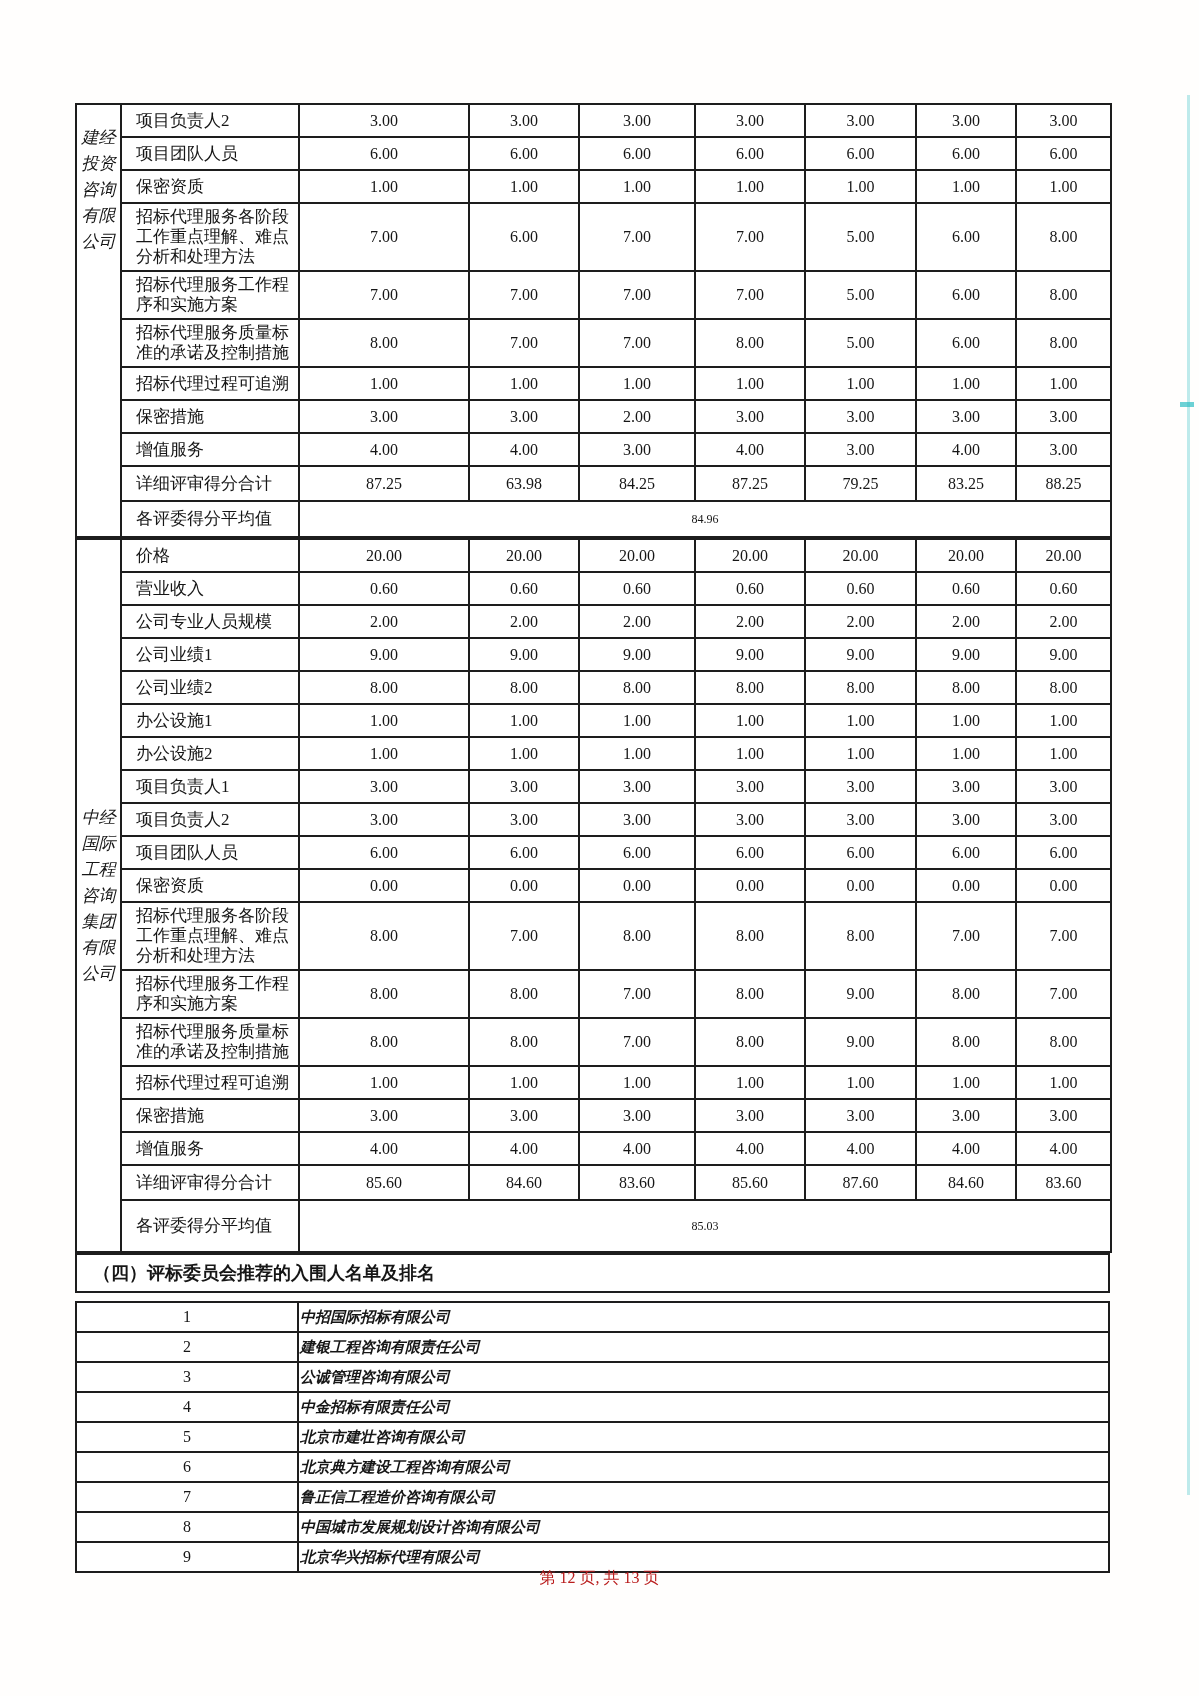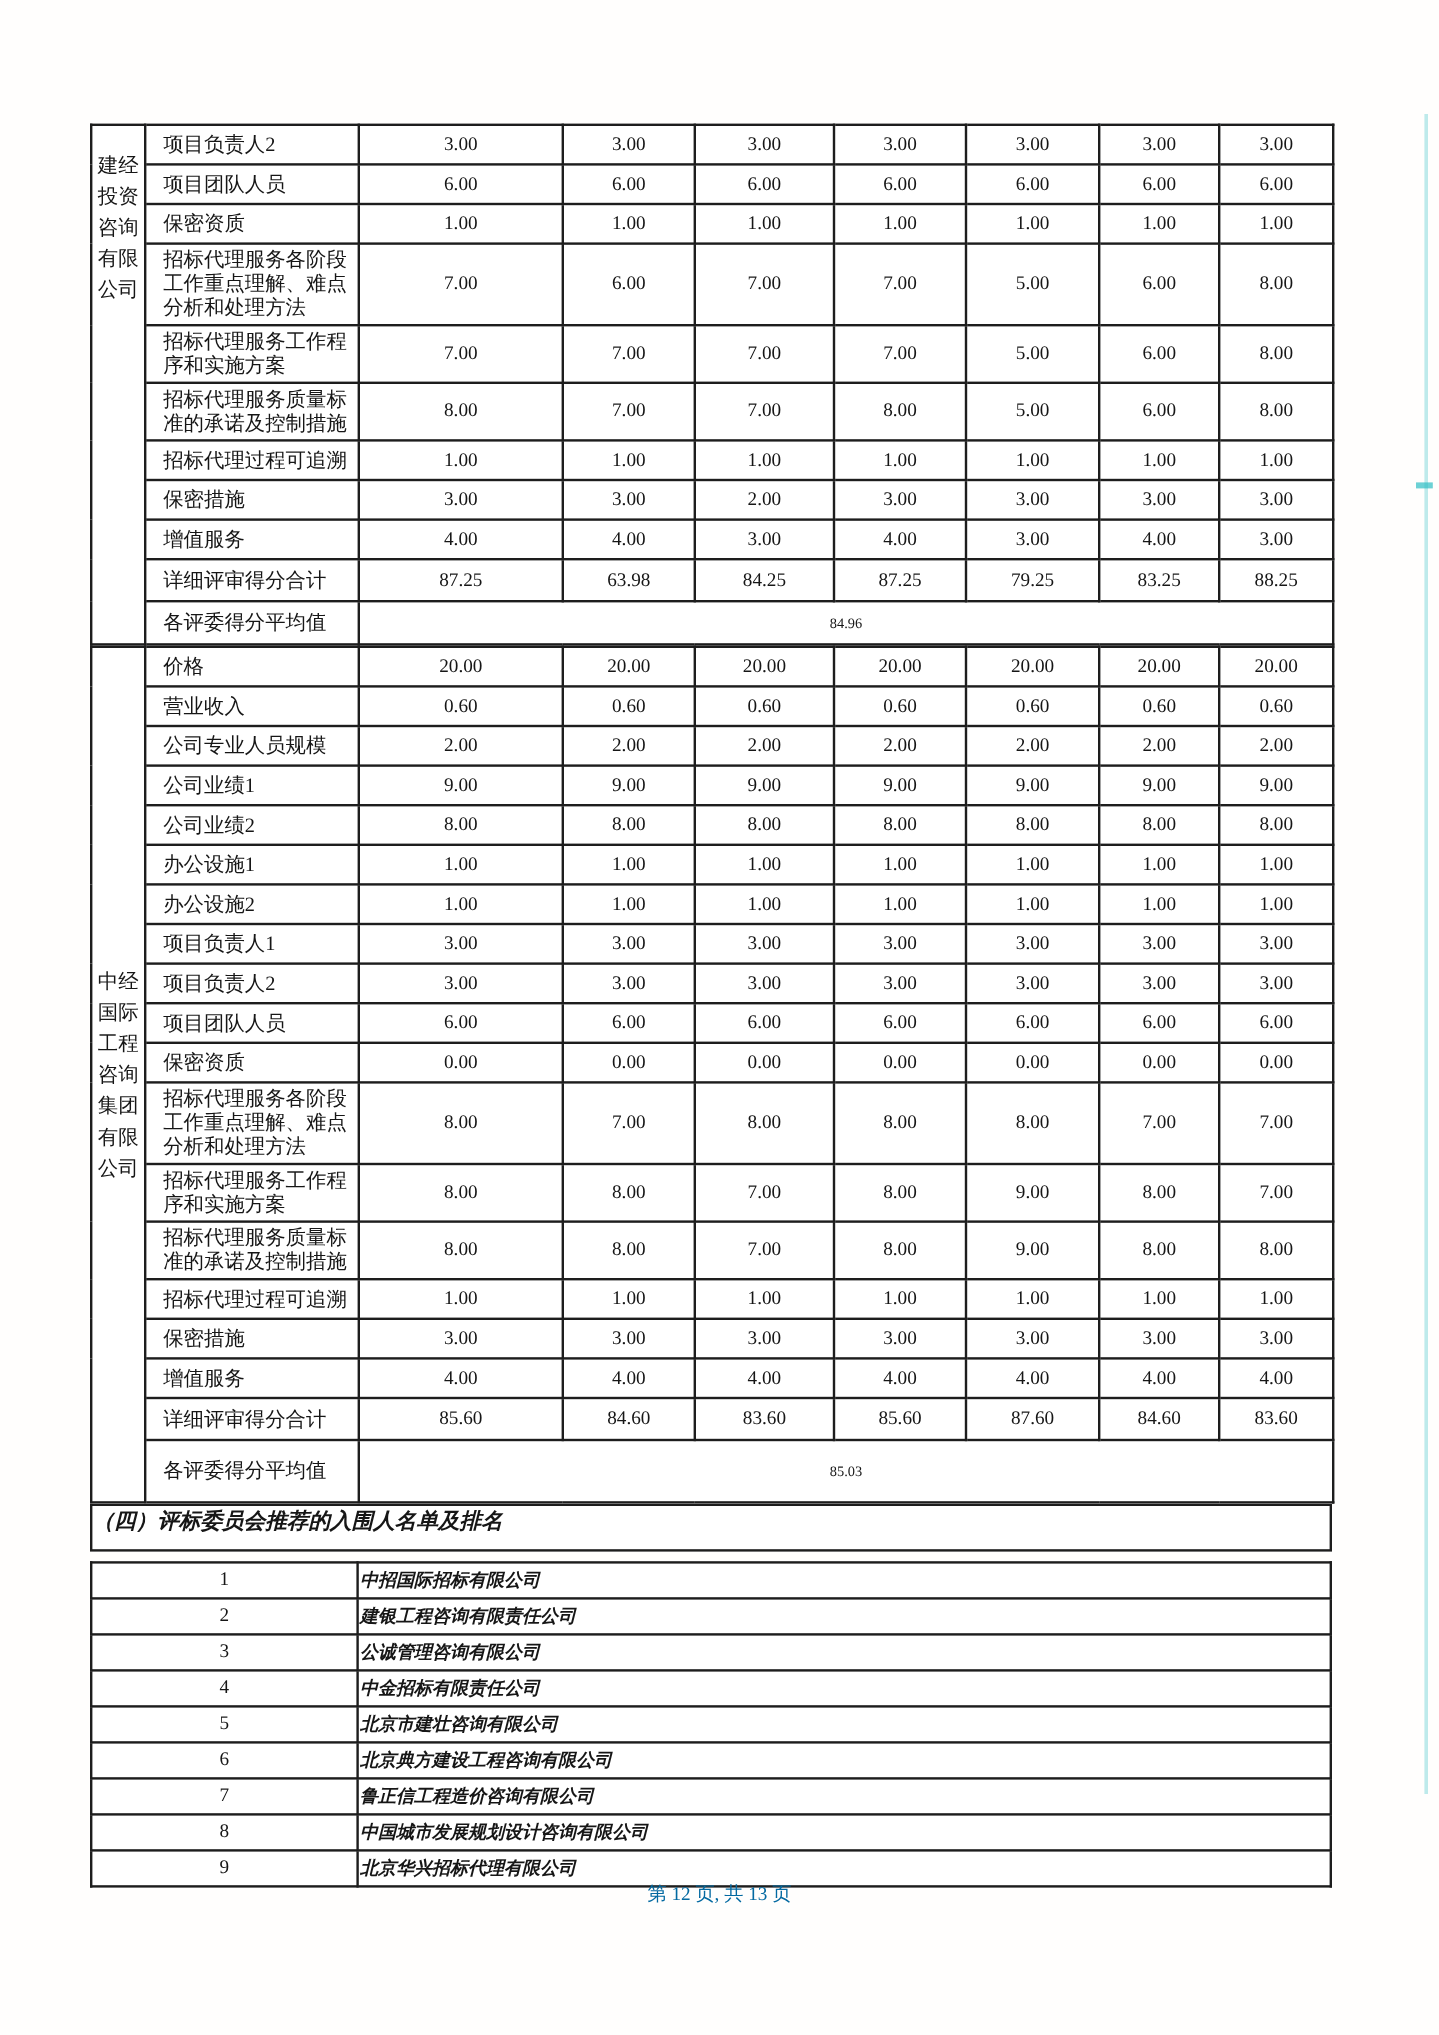--- a/index.html
+++ b/index.html
@@ -14,7 +14,7 @@
   .score-table td{height:25px;}
   .company-cell{
     text-align:center;font-size:17px;line-height:26px;white-space:pre-line;
-    padding:2px 1px;font-weight:400;
+    padding:2px 1px;font-weight:400;font-style:italic;
   }
   .company-top{vertical-align:top;padding-top:20px;}
   .company-mid{vertical-align:middle;}

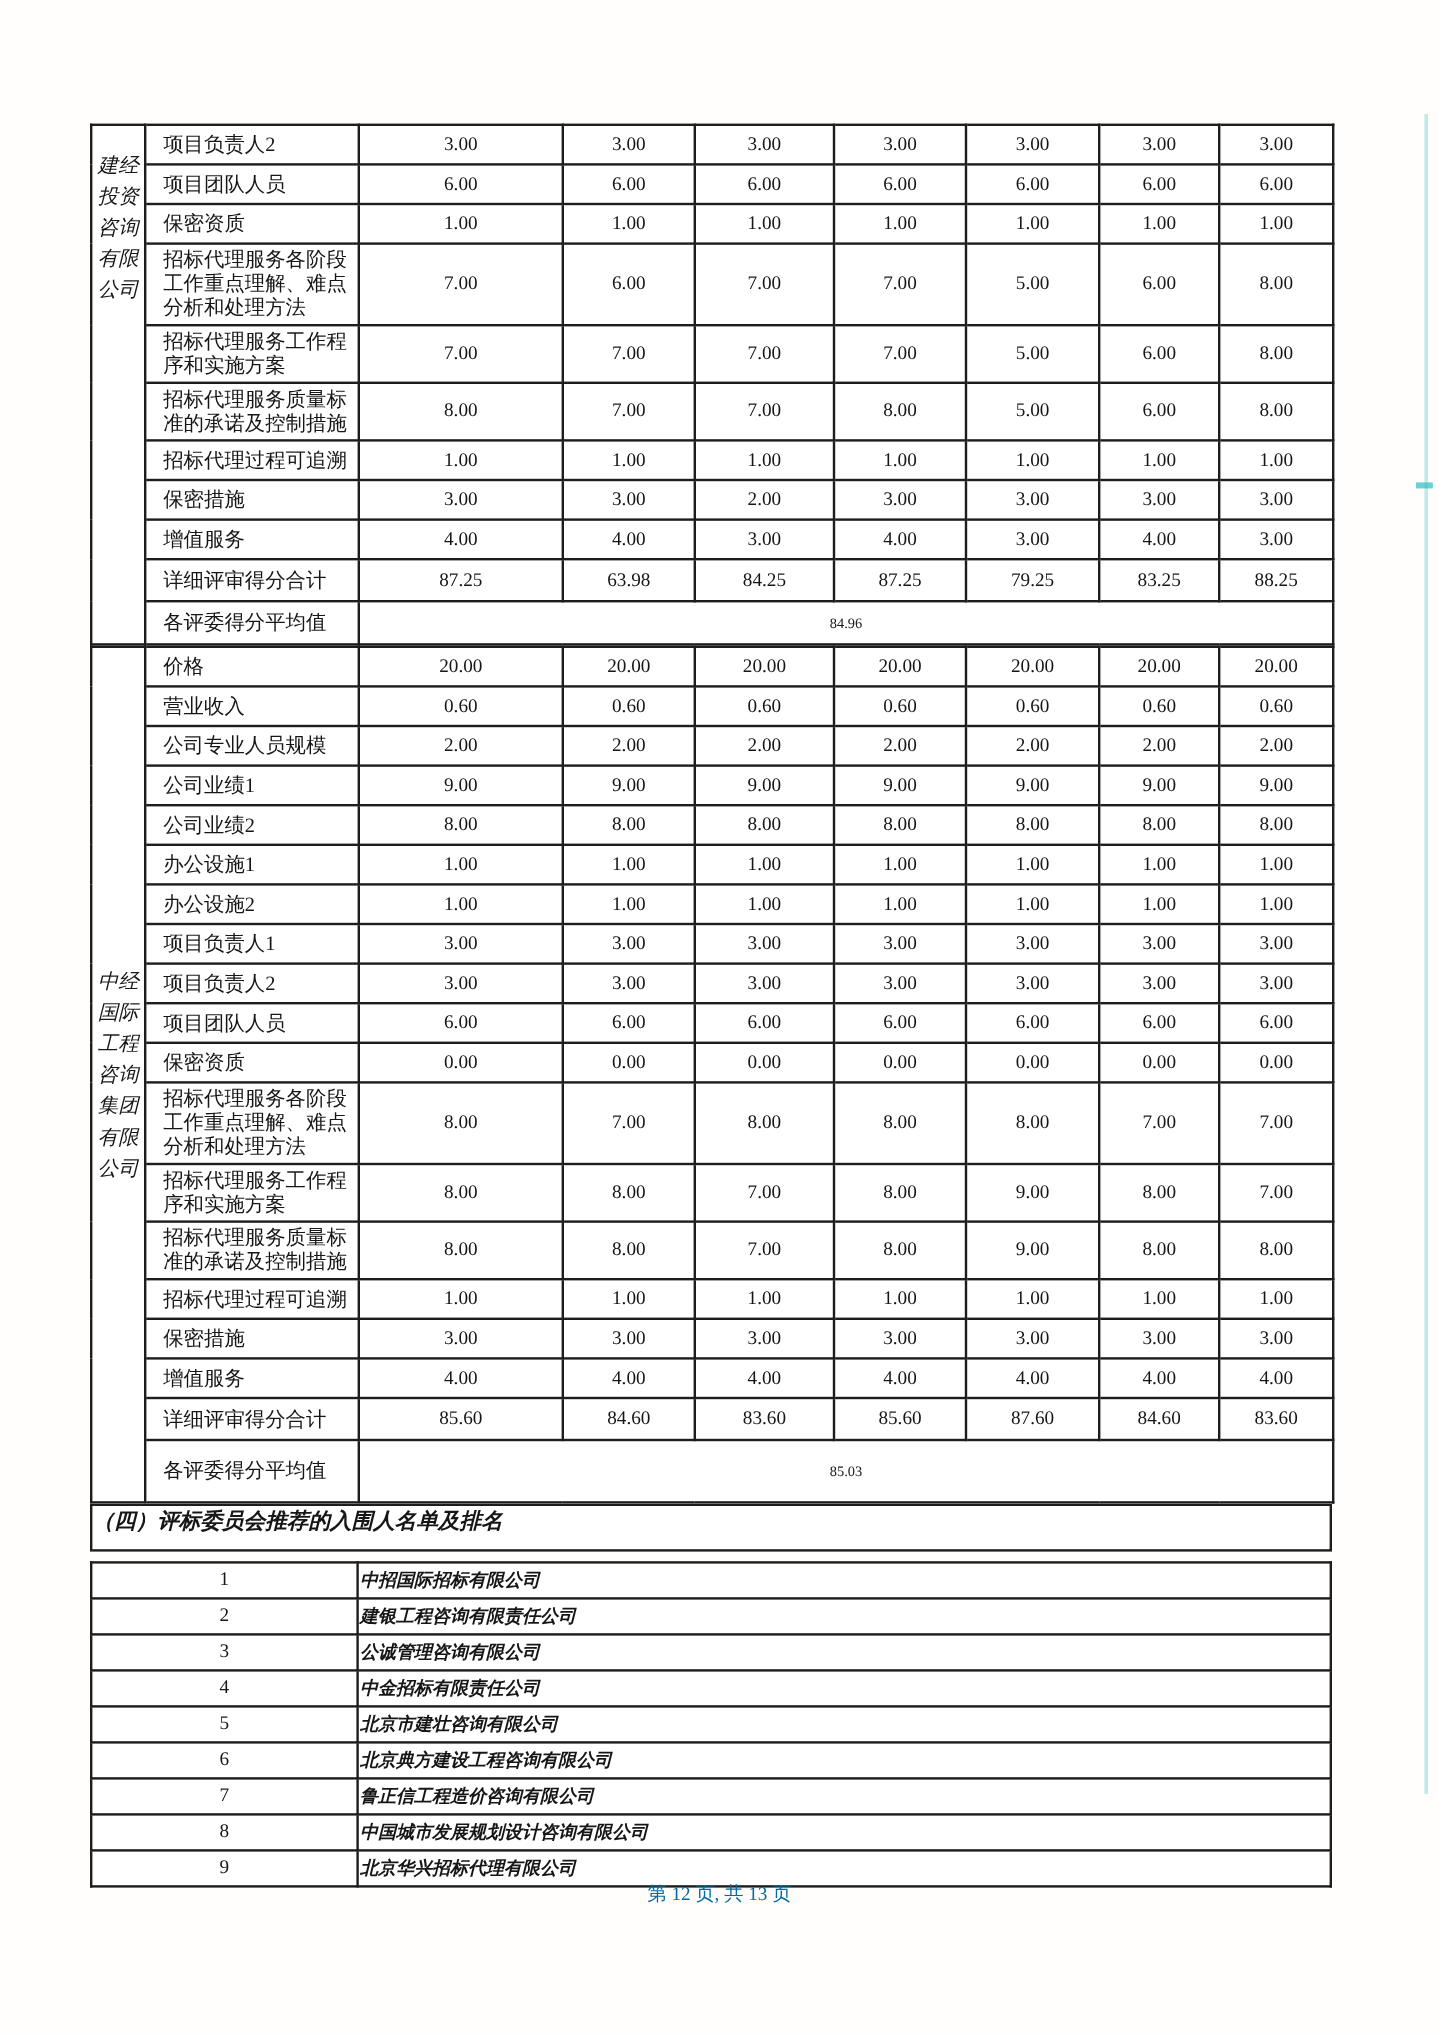--- a/index.html
+++ b/index.html
@@ -26,8 +26,8 @@
   .avg-val{text-align:center;font-size:12px;}
   
   .heading-band{
-    border:2px solid #1d1d1d;background:#fff;height:40px;display:flex;align-items:flex-start;
-    padding-left:0;font-weight:700;font-size:18px;box-sizing:border-box;font-style:italic;
+    border:2px solid #1d1d1d;background:#fff;height:40px;display:flex;align-items:center;
+    padding-left:16px;font-weight:700;font-size:18px;box-sizing:border-box;
   }
   
   .rank-table{margin-top:8px;}

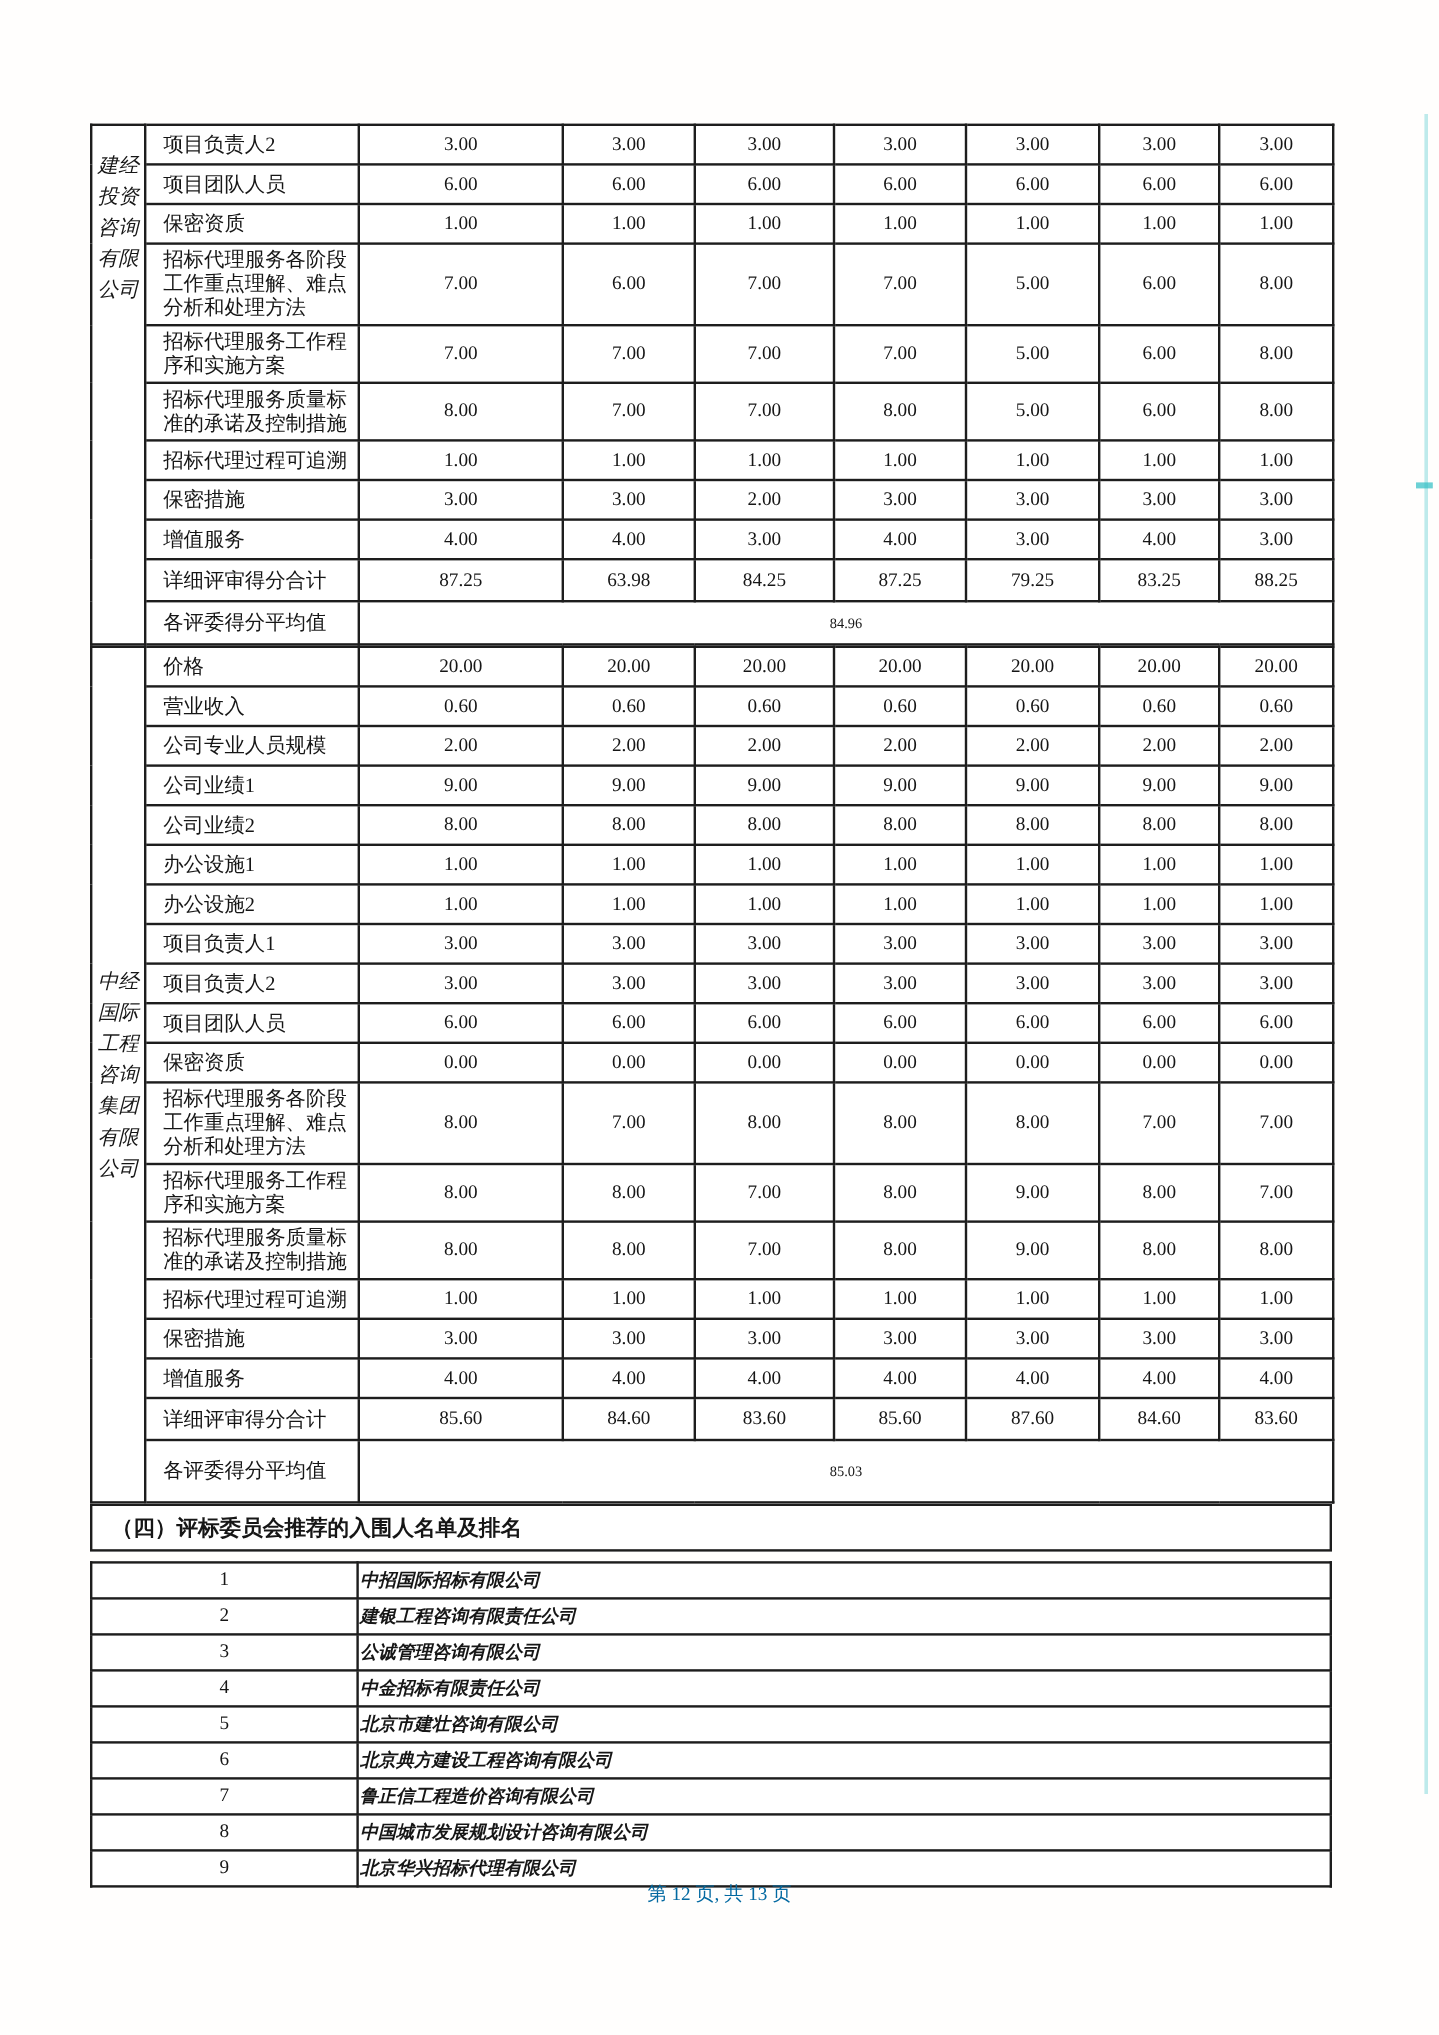--- a/index.html
+++ b/index.html
@@ -35,7 +35,7 @@
   .rank-cell{text-align:center;font-size:16px;vertical-align:middle;}
   .company-name{text-align:left;font-weight:700;font-size:15px;vertical-align:middle;font-style:italic;}
   
-  .footer{position:absolute;top:1568px;left:0;width:100%;text-align:center;font-size:16px;color:#0369a1;}
+  .footer{position:absolute;top:1568px;left:0;width:100%;text-align:center;font-size:16px;color:#b91c1c;}
   
   .scan-line{position:absolute;left:1187px;top:95px;width:3px;height:1400px;background:rgba(92,205,208,0.40);}
   .scan-tick{position:absolute;left:1180px;top:402px;width:14px;height:5px;background:rgba(45,190,195,0.70);}

